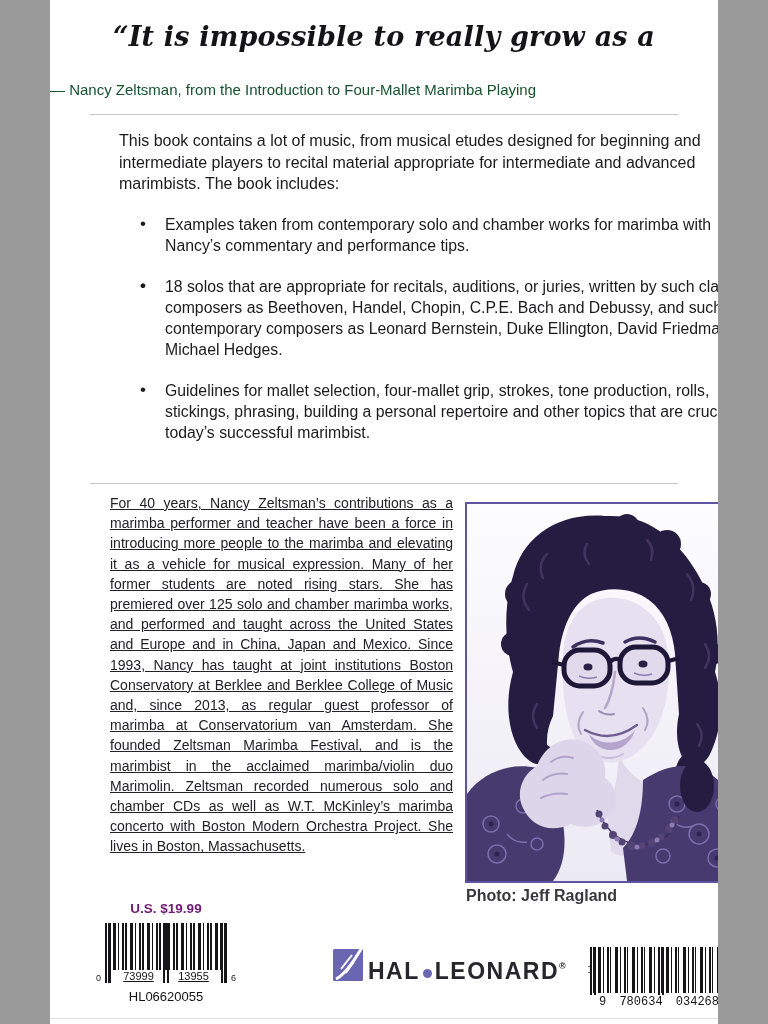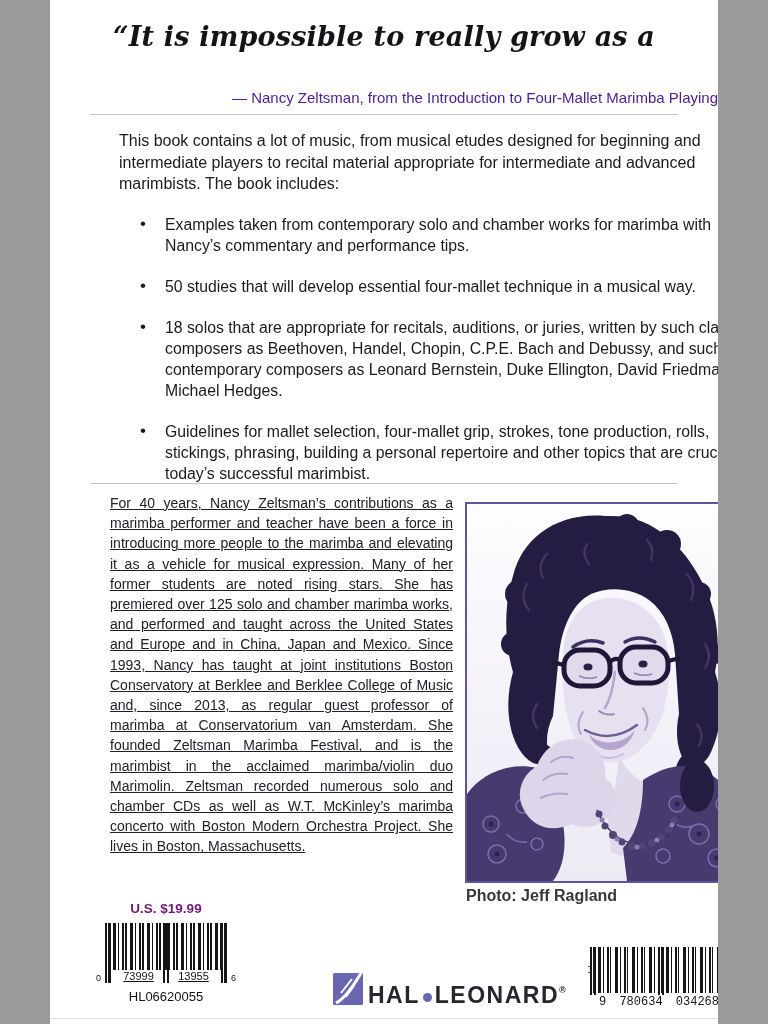--- a/index.html
+++ b/index.html
@@ -15,7 +15,7 @@
     font-style:italic;font-weight:bold;font-size:27px;line-height:34px;
     color:#141416;letter-spacing:.2px;
   }
-  .attribution{position:absolute;top:89px;left:0;right:0;text-align:right;font-size:15px;color:#4c1d95;}
+  .attribution{position:absolute;top:81px;left:0;right:0;text-align:left;font-size:15px;color:#14532d;}
   .rule{position:absolute;left:40px;right:40px;height:1px;background:#c7c7c9;}
   .rule-1{top:114px;}
   .rule-2{top:483px;}

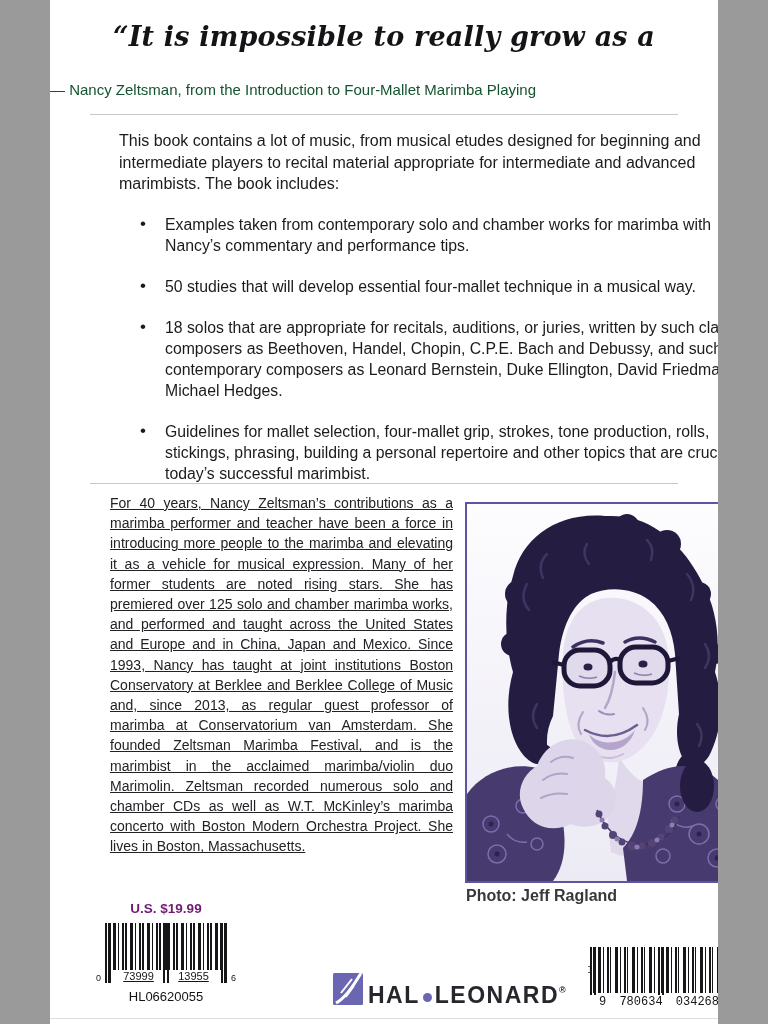--- a/index.html
+++ b/index.html
@@ -91,7 +91,6 @@
     </div>
     <div class="bullet-item">
       <span class="bullet-dot">•</span>
-      <span>50 studies that will develop essential four-mallet technique in a musical way.</span>
     </div>
     <div class="bullet-item">
       <span class="bullet-dot">•</span>

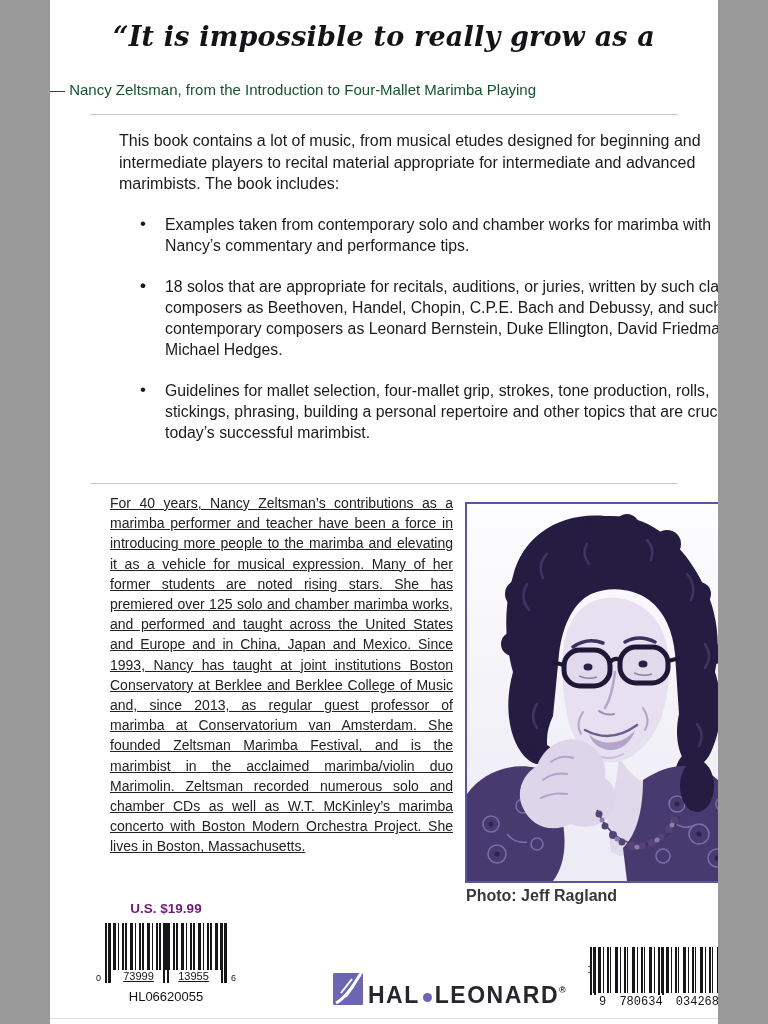--- a/index.html
+++ b/index.html
@@ -50,7 +50,7 @@
   .upc-num-side{position:absolute;bottom:0;font-size:9px;color:#161618;}
   .catalog{position:absolute;left:55px;top:989px;width:122px;text-align:center;font-size:13px;font-weight:normal;color:#141416;}
   
-  .brand{position:absolute;left:283px;top:972px;display:flex;align-items:flex-end;}
+  .brand{position:absolute;left:283px;top:948px;display:flex;align-items:flex-end;}
   .brand-mark{width:30px;height:34px;margin-right:5px;}
   .brand-name{font-size:23px;font-weight:bold;letter-spacing:1.5px;color:#26262c;line-height:.85;white-space:nowrap;}
   .brand-dot{display:inline-block;width:9px;height:9px;border-radius:50%;background:#6a66b2;margin:0 3px;vertical-align:1px;}

